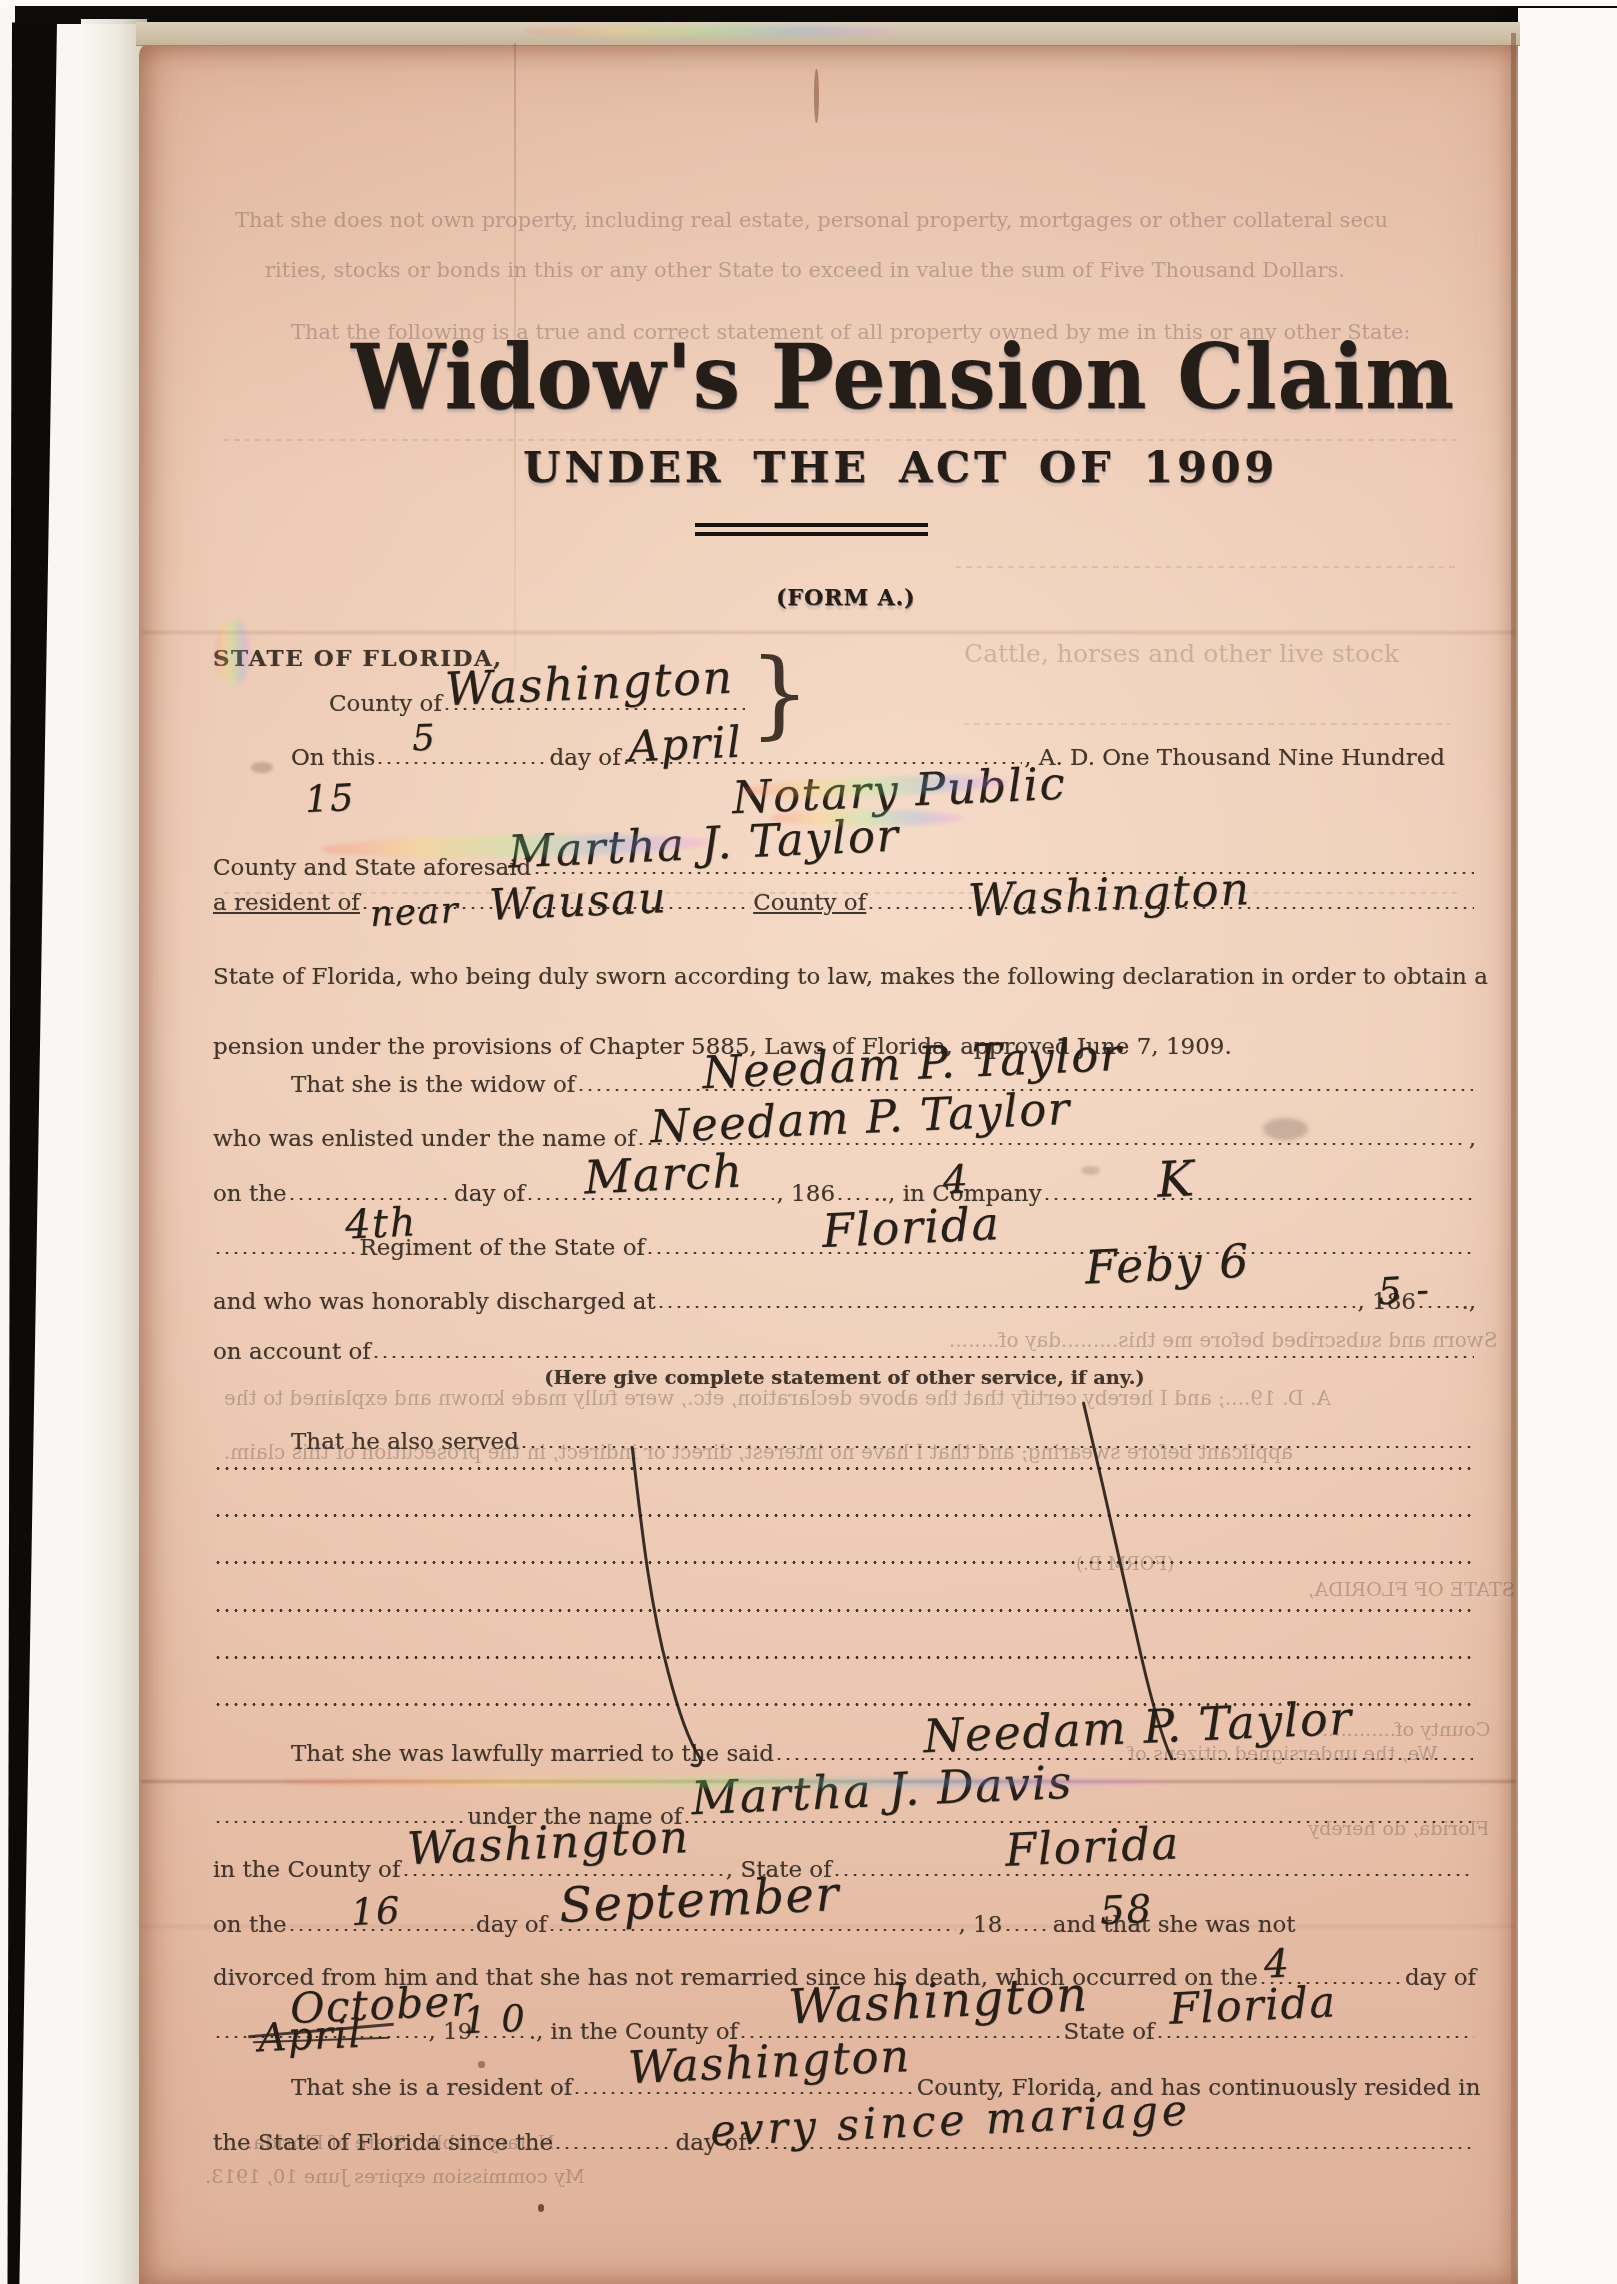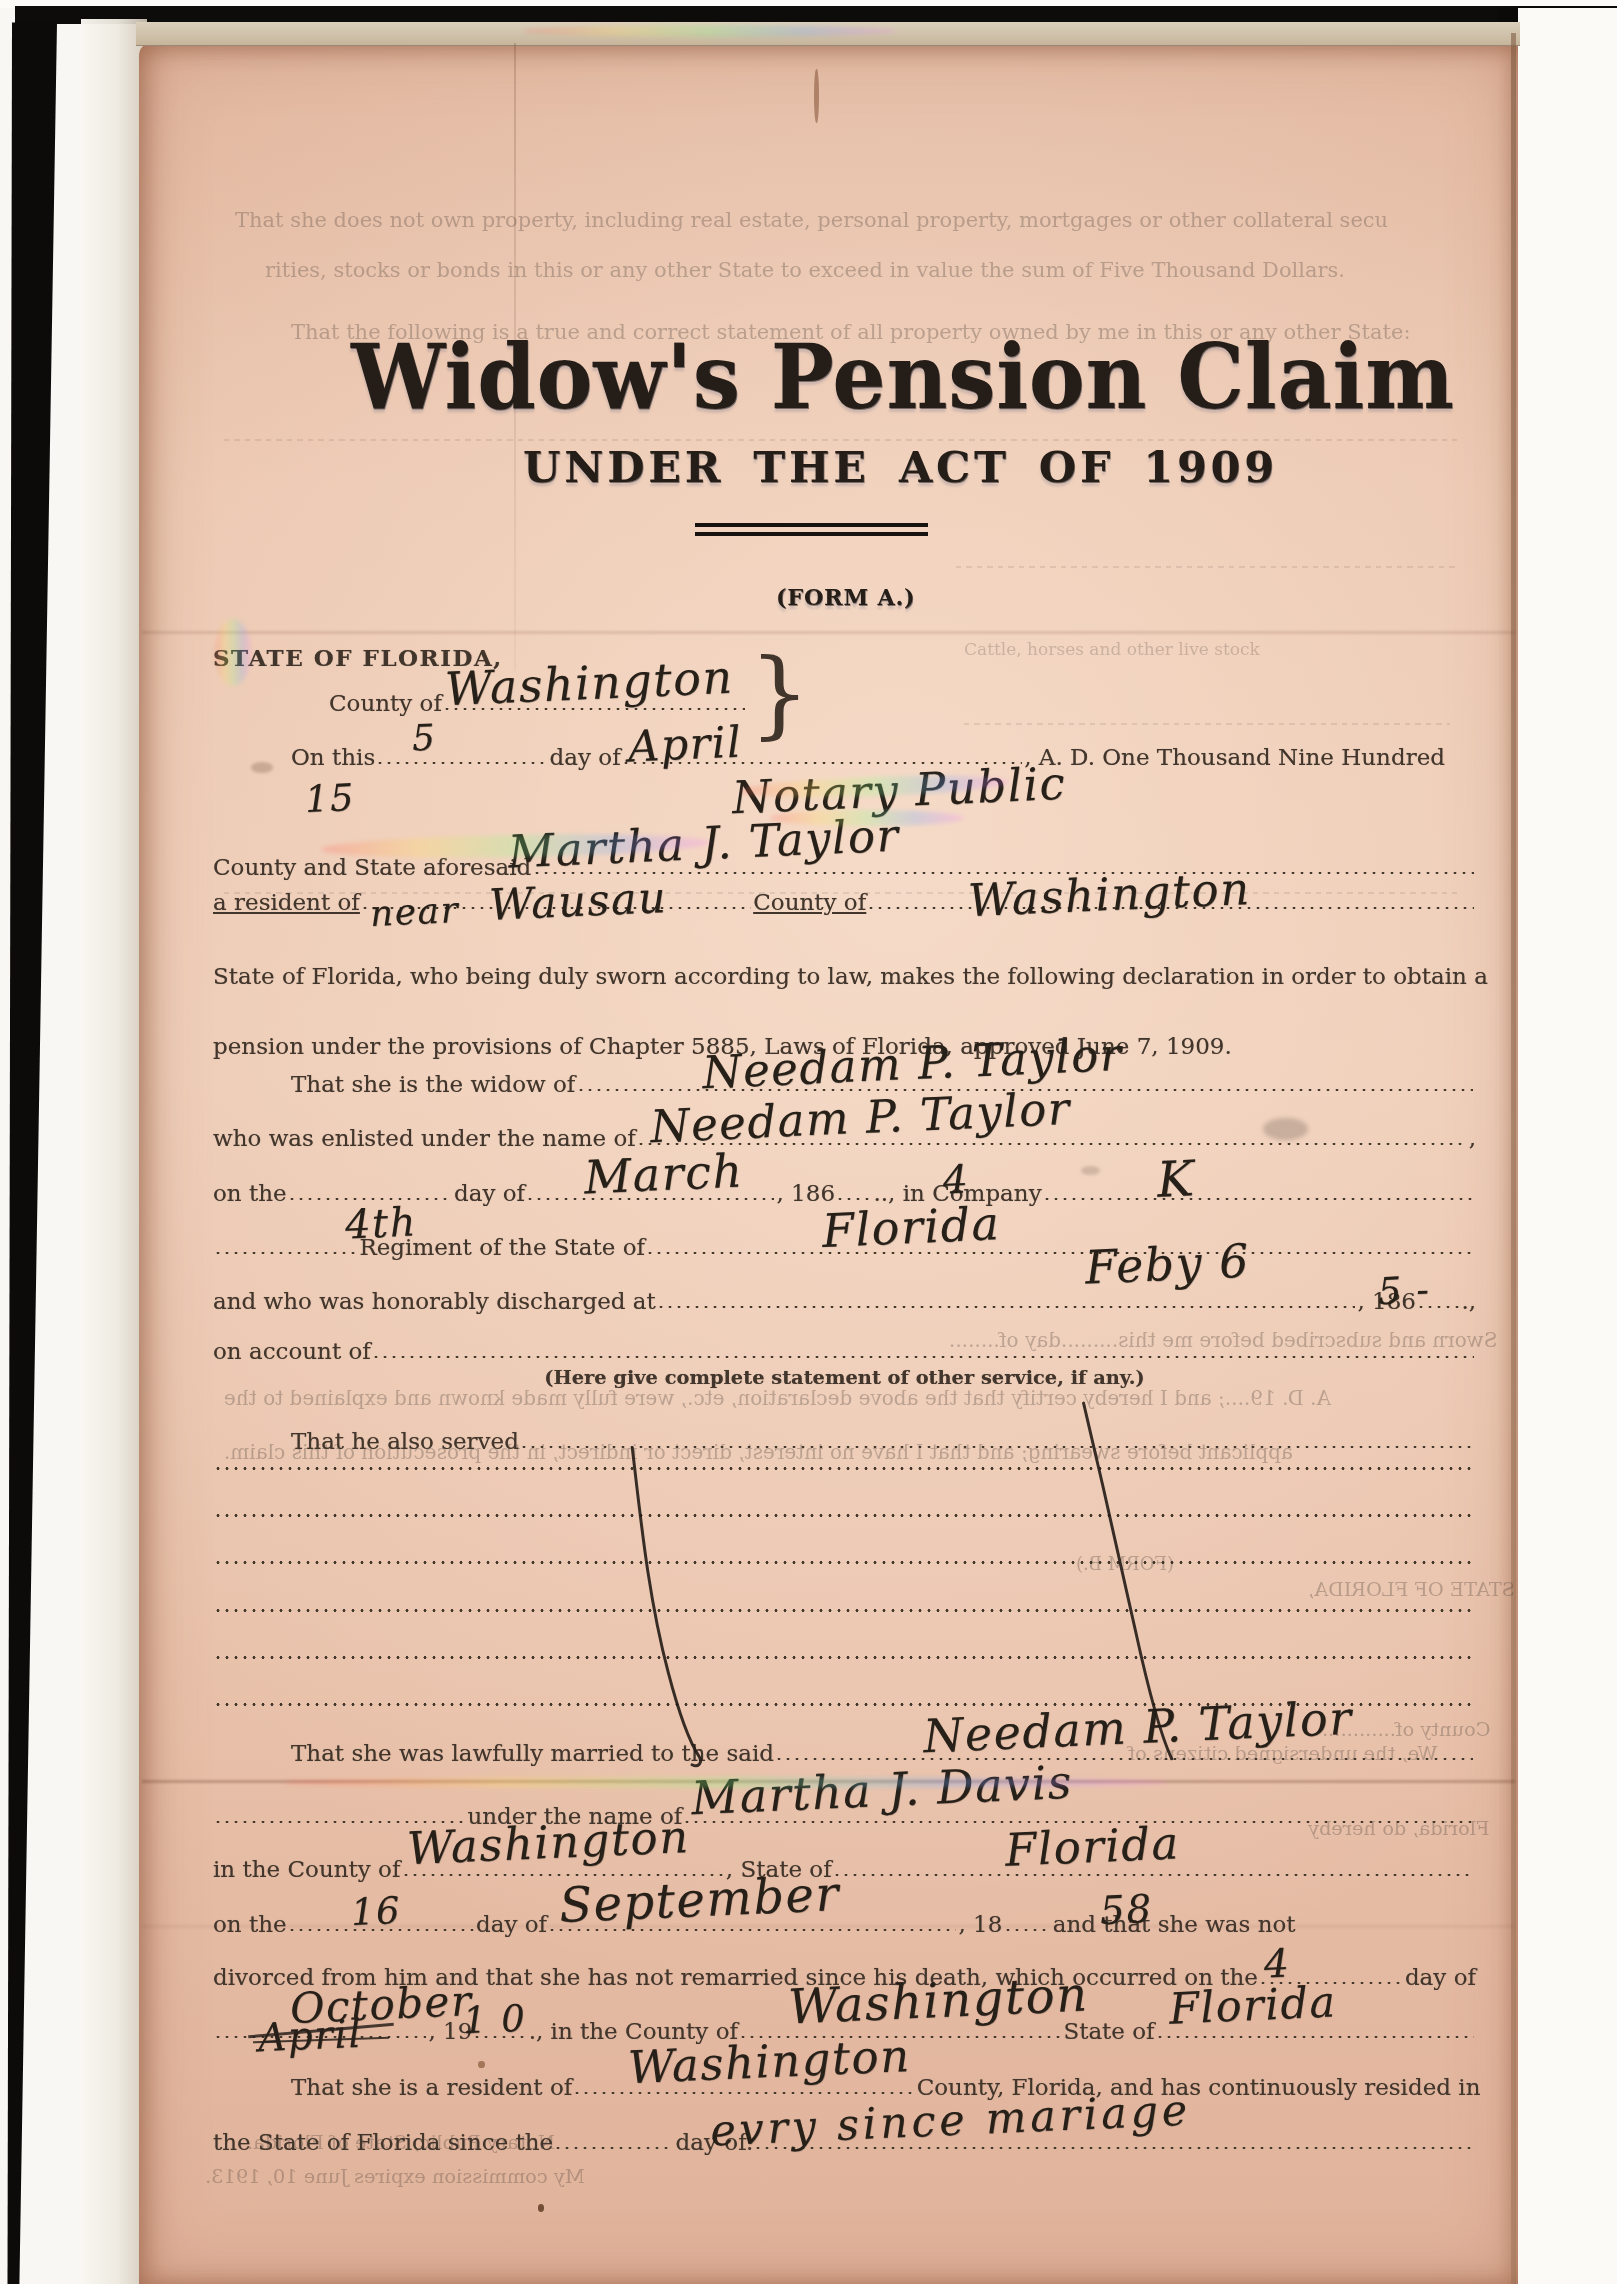--- a/index.html
+++ b/index.html
@@ -85,7 +85,7 @@
   <div class="ghostp" style="left:291px;top:320px;font-size:21px;">That the following is a true and correct statement of all property owned by me in this or any other State:</div>
   <div class="gdash" style="left:224px;top:439px;width:1233px;"></div>
   <div class="gdash" style="left:956px;top:566px;width:501px;"></div>
-  <div class="ghostp" style="left:964px;top:639px;font-size:17px;opacity:.4;">Cattle, horses and other live stock</div>
+  <div class="ghostp" style="left:964px;top:639px;font-size:25px;opacity:.4;">Cattle, horses and other live stock</div>
   <div class="gdash" style="left:964px;top:723px;width:486px;"></div>
   <div class="gdash" style="left:224px;top:892px;width:1233px;"></div>
   <div class="ghostp mir" style="left:949px;top:1328px;">Sworn and subscribed before me this.........day of........</div>

